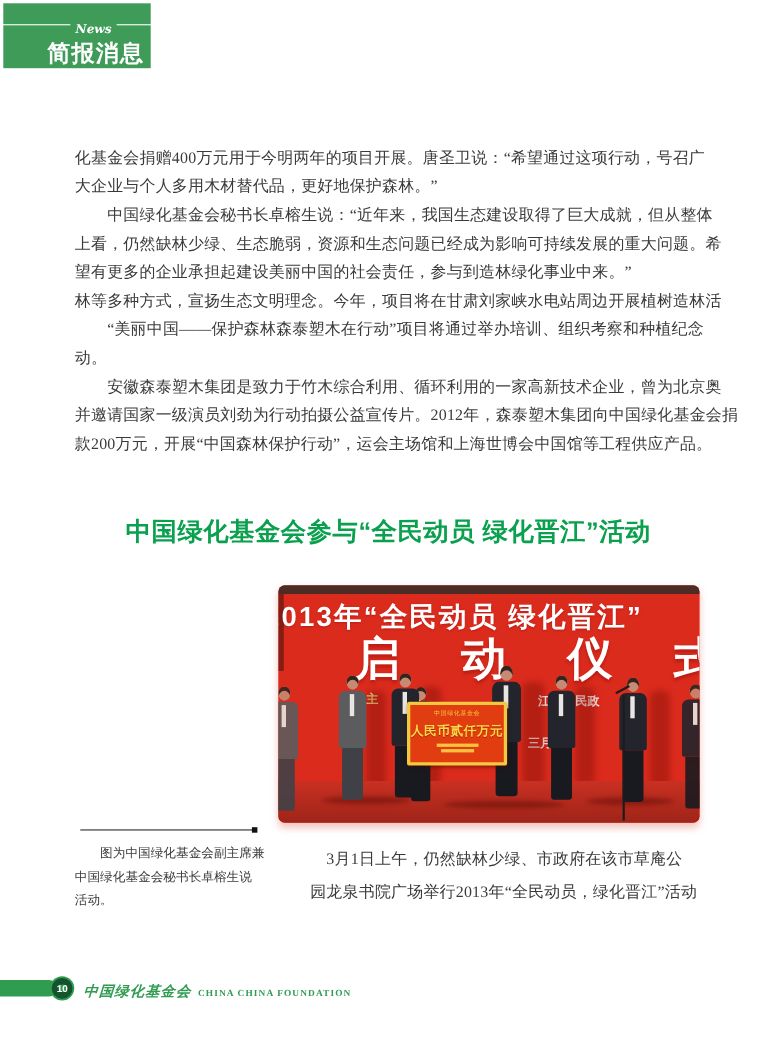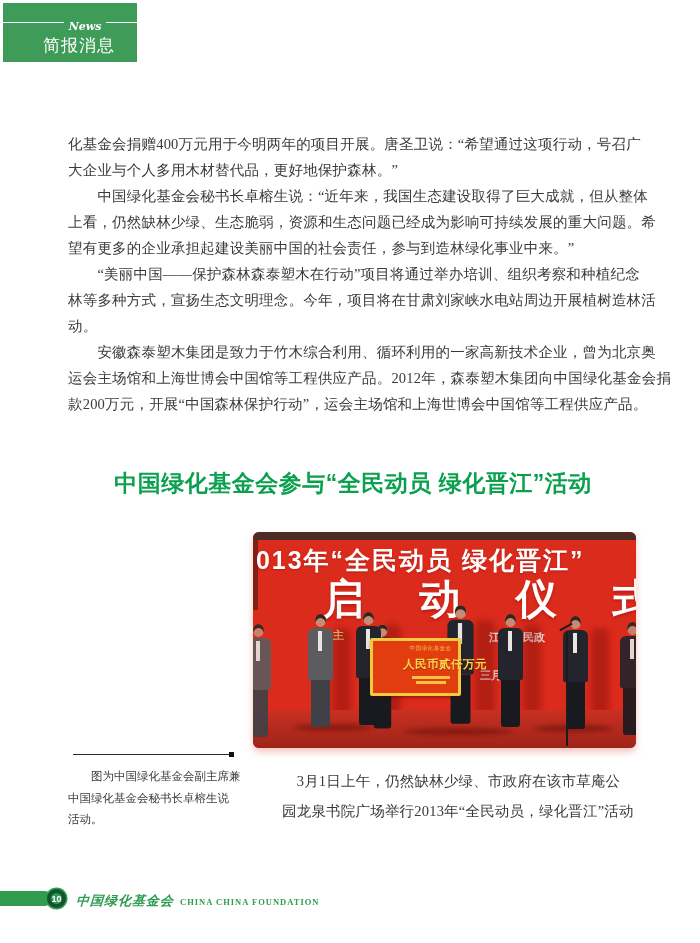--- a/index.html
+++ b/index.html
@@ -24,7 +24,7 @@
   .eyebrow-row .rule{flex:1;height:1px;background:#fff;}
   .eyebrow-row .rule.left{flex:1.9;}
   .news-eyebrow{color:#fff;font-family:"DejaVu Serif",serif;font-style:italic;font-weight:bold;font-size:11px;padding:0 5px;line-height:10px;}
-  .header-title{position:absolute;right:22px;top:31px;color:#fff;font-size:17px;font-weight:normal;letter-spacing:1px;font-family:"Liberation Sans",sans-serif;}
+  .header-title{position:absolute;right:6px;top:31px;color:#fff;font-size:21px;font-weight:bold;letter-spacing:1px;font-family:"Liberation Sans",sans-serif;}
 
   
   .article-body{position:absolute;left:68px;top:131px;width:566px;color:var(--ink);

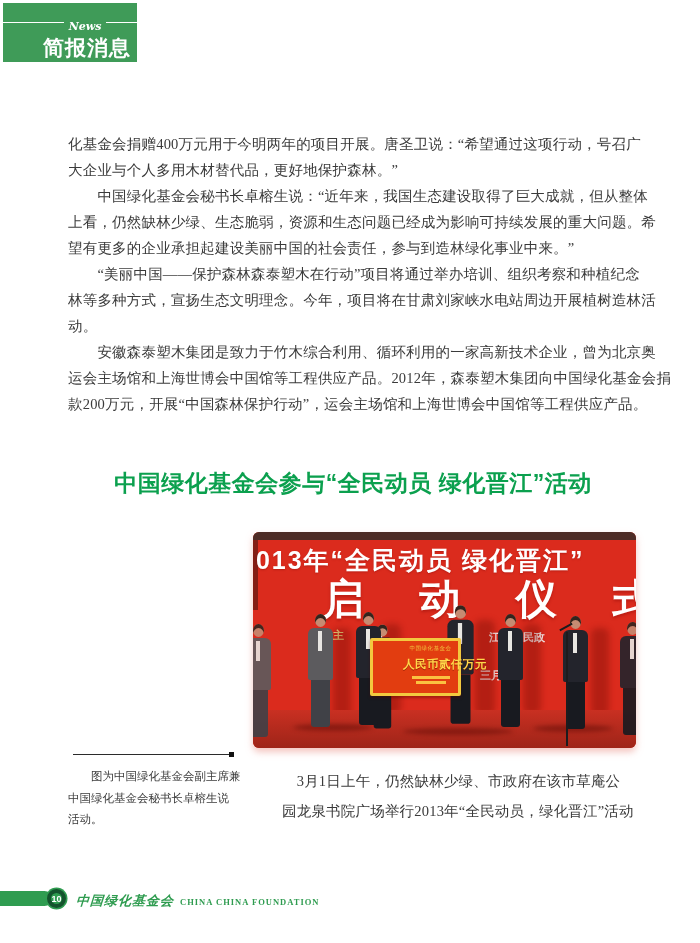--- a/index.html
+++ b/index.html
@@ -115,8 +115,8 @@
       <div class="article-line">　　中国绿化基金会秘书长卓榕生说：“近年来，我国生态建设取得了巨大成就，但从整体</div>
       <div class="article-line">上看，仍然缺林少绿、生态脆弱，资源和生态问题已经成为影响可持续发展的重大问题。希</div>
       <div class="article-line">望有更多的企业承担起建设美丽中国的社会责任，参与到造林绿化事业中来。”</div>
+      <div class="article-line">林等多种方式，宣扬生态文明理念。今年，项目将在甘肃刘家峡水电站周边开展植树造林活</div>
       <div class="article-line">　　“美丽中国——保护森林森泰塑木在行动”项目将通过举办培训、组织考察和种植纪念</div>
-      <div class="article-line">林等多种方式，宣扬生态文明理念。今年，项目将在甘肃刘家峡水电站周边开展植树造林活</div>
       <div class="article-line">动。</div>
       <div class="article-line">　　安徽森泰塑木集团是致力于竹木综合利用、循环利用的一家高新技术企业，曾为北京奥</div>
       <div class="article-line">运会主场馆和上海世博会中国馆等工程供应产品。2012年，森泰塑木集团向中国绿化基金会捐</div>

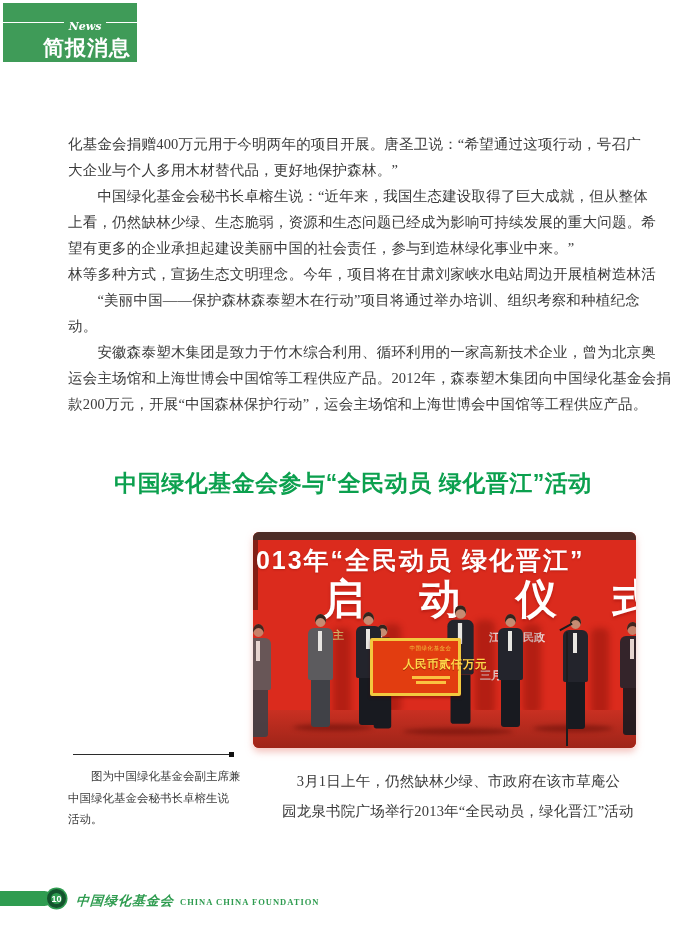--- a/index.html
+++ b/index.html
@@ -119,7 +119,7 @@
       <div class="article-line">　　“美丽中国——保护森林森泰塑木在行动”项目将通过举办培训、组织考察和种植纪念</div>
       <div class="article-line">动。</div>
       <div class="article-line">　　安徽森泰塑木集团是致力于竹木综合利用、循环利用的一家高新技术企业，曾为北京奥</div>
-      <div class="article-line">运会主场馆和上海世博会中国馆等工程供应产品。2012年，森泰塑木集团向中国绿化基金会捐</div>
+      <div class="article-line">并邀请国家一级演员刘劲为行动拍摄公益宣传片。2012年，森泰塑木集团向中国绿化基金会捐</div>
       <div class="article-line">款200万元，开展“中国森林保护行动”，运会主场馆和上海世博会中国馆等工程供应产品。</div>
     </div>
 

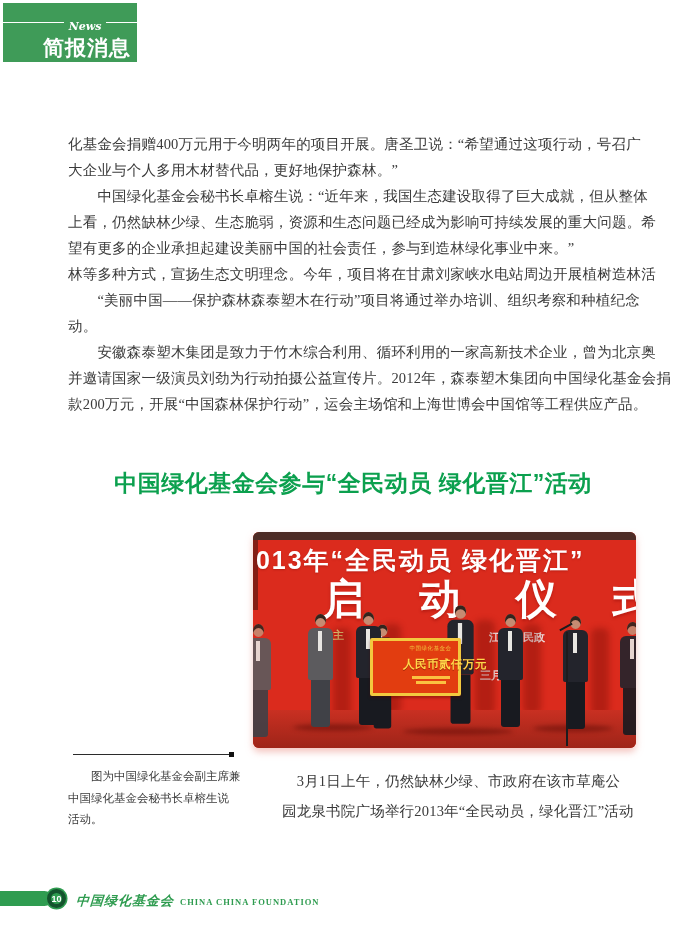--- a/index.html
+++ b/index.html
@@ -63,7 +63,7 @@
 
   
   .donation-check{position:absolute;left:117px;top:106px;width:91px;height:58px;background:var(--check_face);
-    border:3px solid var(--gold);border-radius:2px;box-shadow:0 2px 3px rgba(80,0,0,.4);text-align:center;padding-left:30px;}
+    border:3px solid var(--gold);border-radius:2px;box-shadow:0 2px 3px rgba(80,0,0,.4);text-align:center;}
   .check-header{margin-top:4px;font-size:5.5px;color:var(--gold);letter-spacing:.5px;white-space:nowrap;overflow:hidden;}
   .check-amount{margin-top:5px;font-size:11.5px;font-weight:bold;color:#FFD84A;letter-spacing:.5px;white-space:nowrap;
     text-shadow:0 1px 0 rgba(120,20,0,.6);}

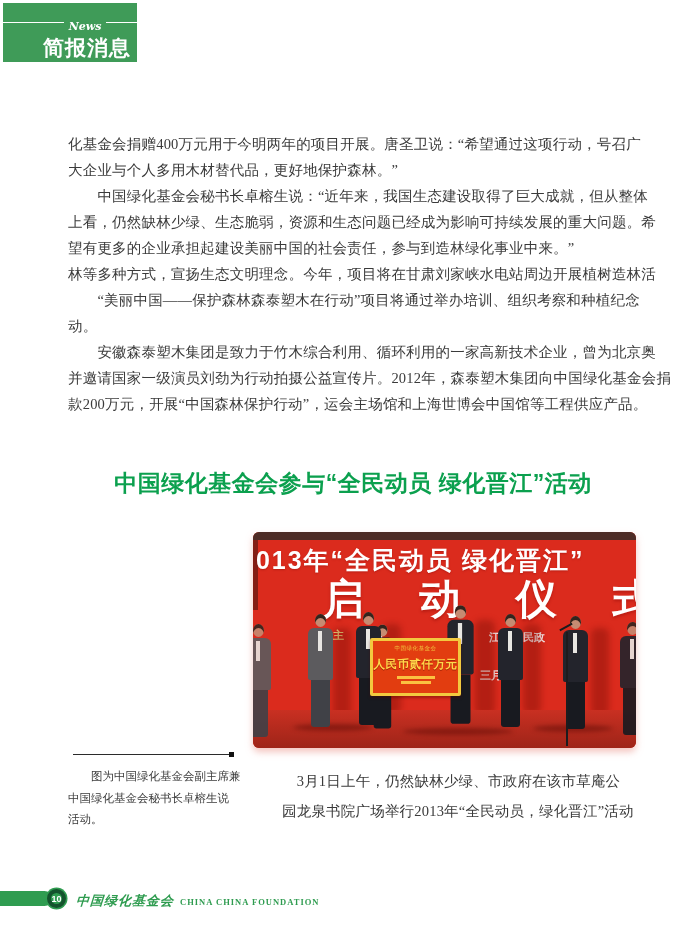--- a/index.html
+++ b/index.html
@@ -89,7 +89,7 @@
   .footer-bar{position:absolute;left:0;top:891px;width:52px;height:15px;background:var(--green_footer);
     border-radius:0 8px 8px 0;}
   .page-number-badge{position:absolute;left:47px;top:889px;width:19px;height:19px;border-radius:50%;
-    background:var(--green_footer);border:4px solid #14532d;box-shadow:0 0 0 1.5px var(--green_footer);
+    background:var(--green_footer);border:6px solid #14532d;box-shadow:0 0 0 1.5px var(--green_footer);
     color:#fff;font-size:9px;font-weight:bold;display:flex;align-items:center;justify-content:center;}
   .footer-logo{position:absolute;left:76px;top:892px;display:flex;align-items:baseline;gap:6px;color:var(--green_footer);}
   .footer-logo-cn{font-size:13px;font-weight:bold;font-style:italic;letter-spacing:1px;transform:skewX(-4deg);}

